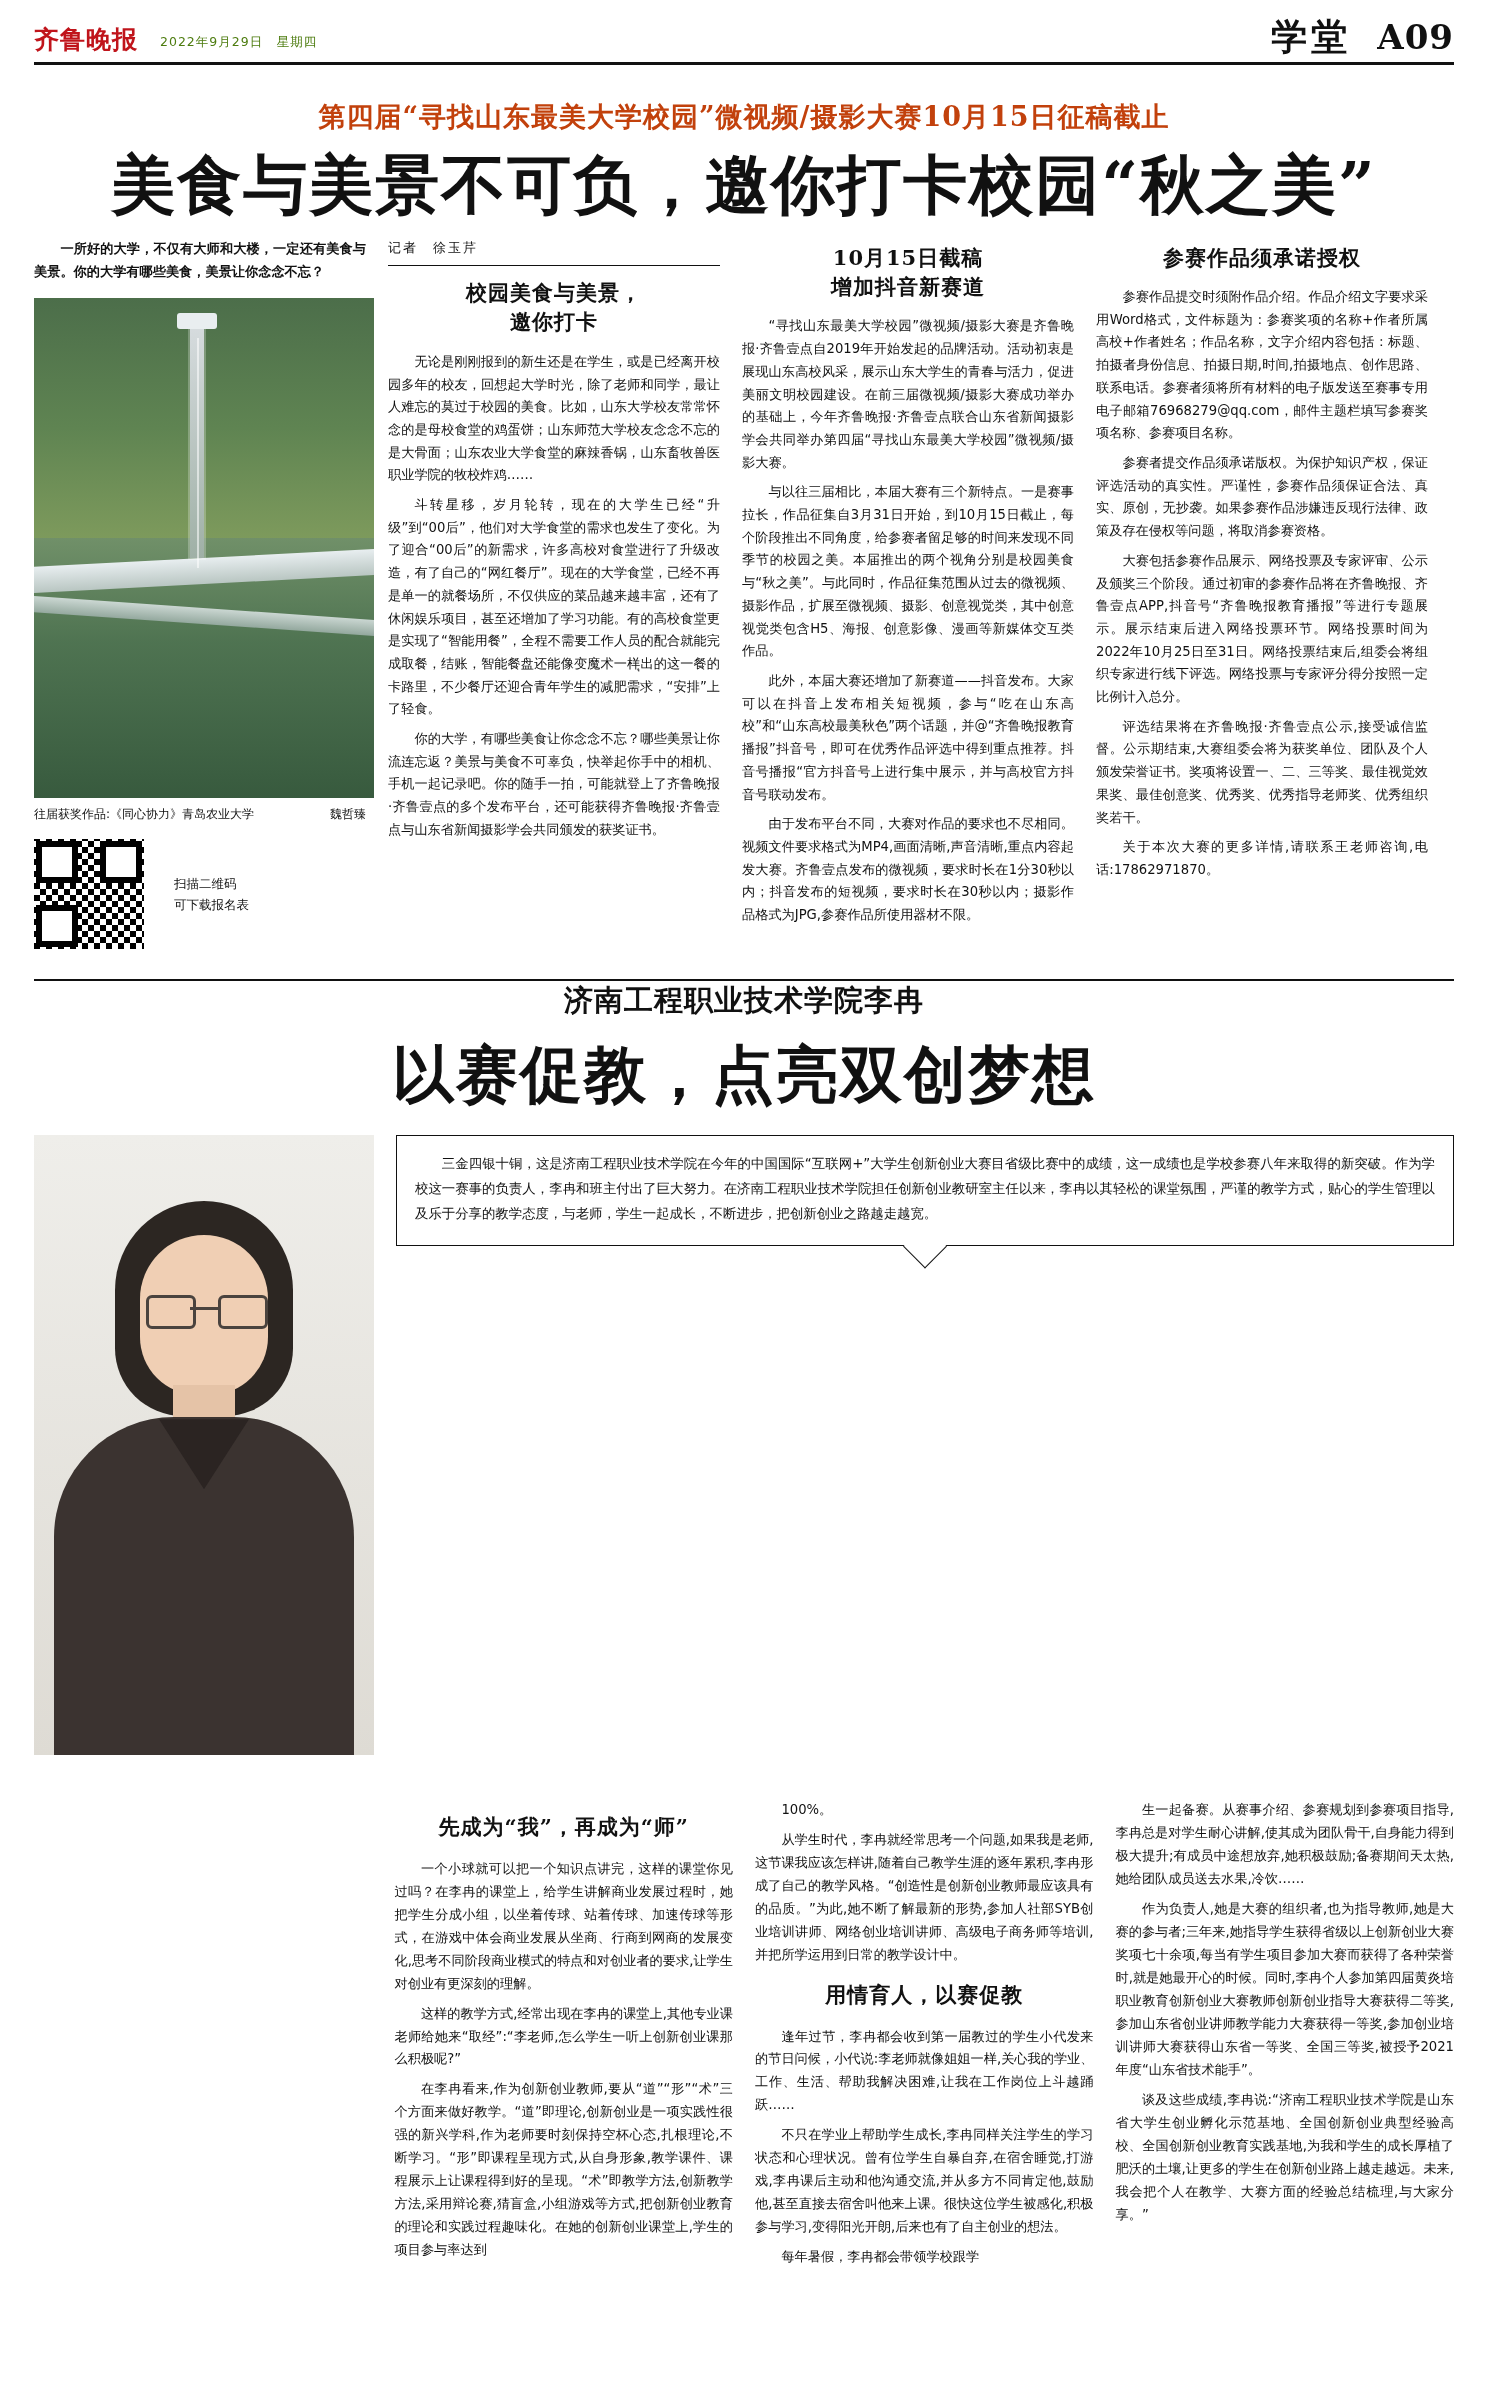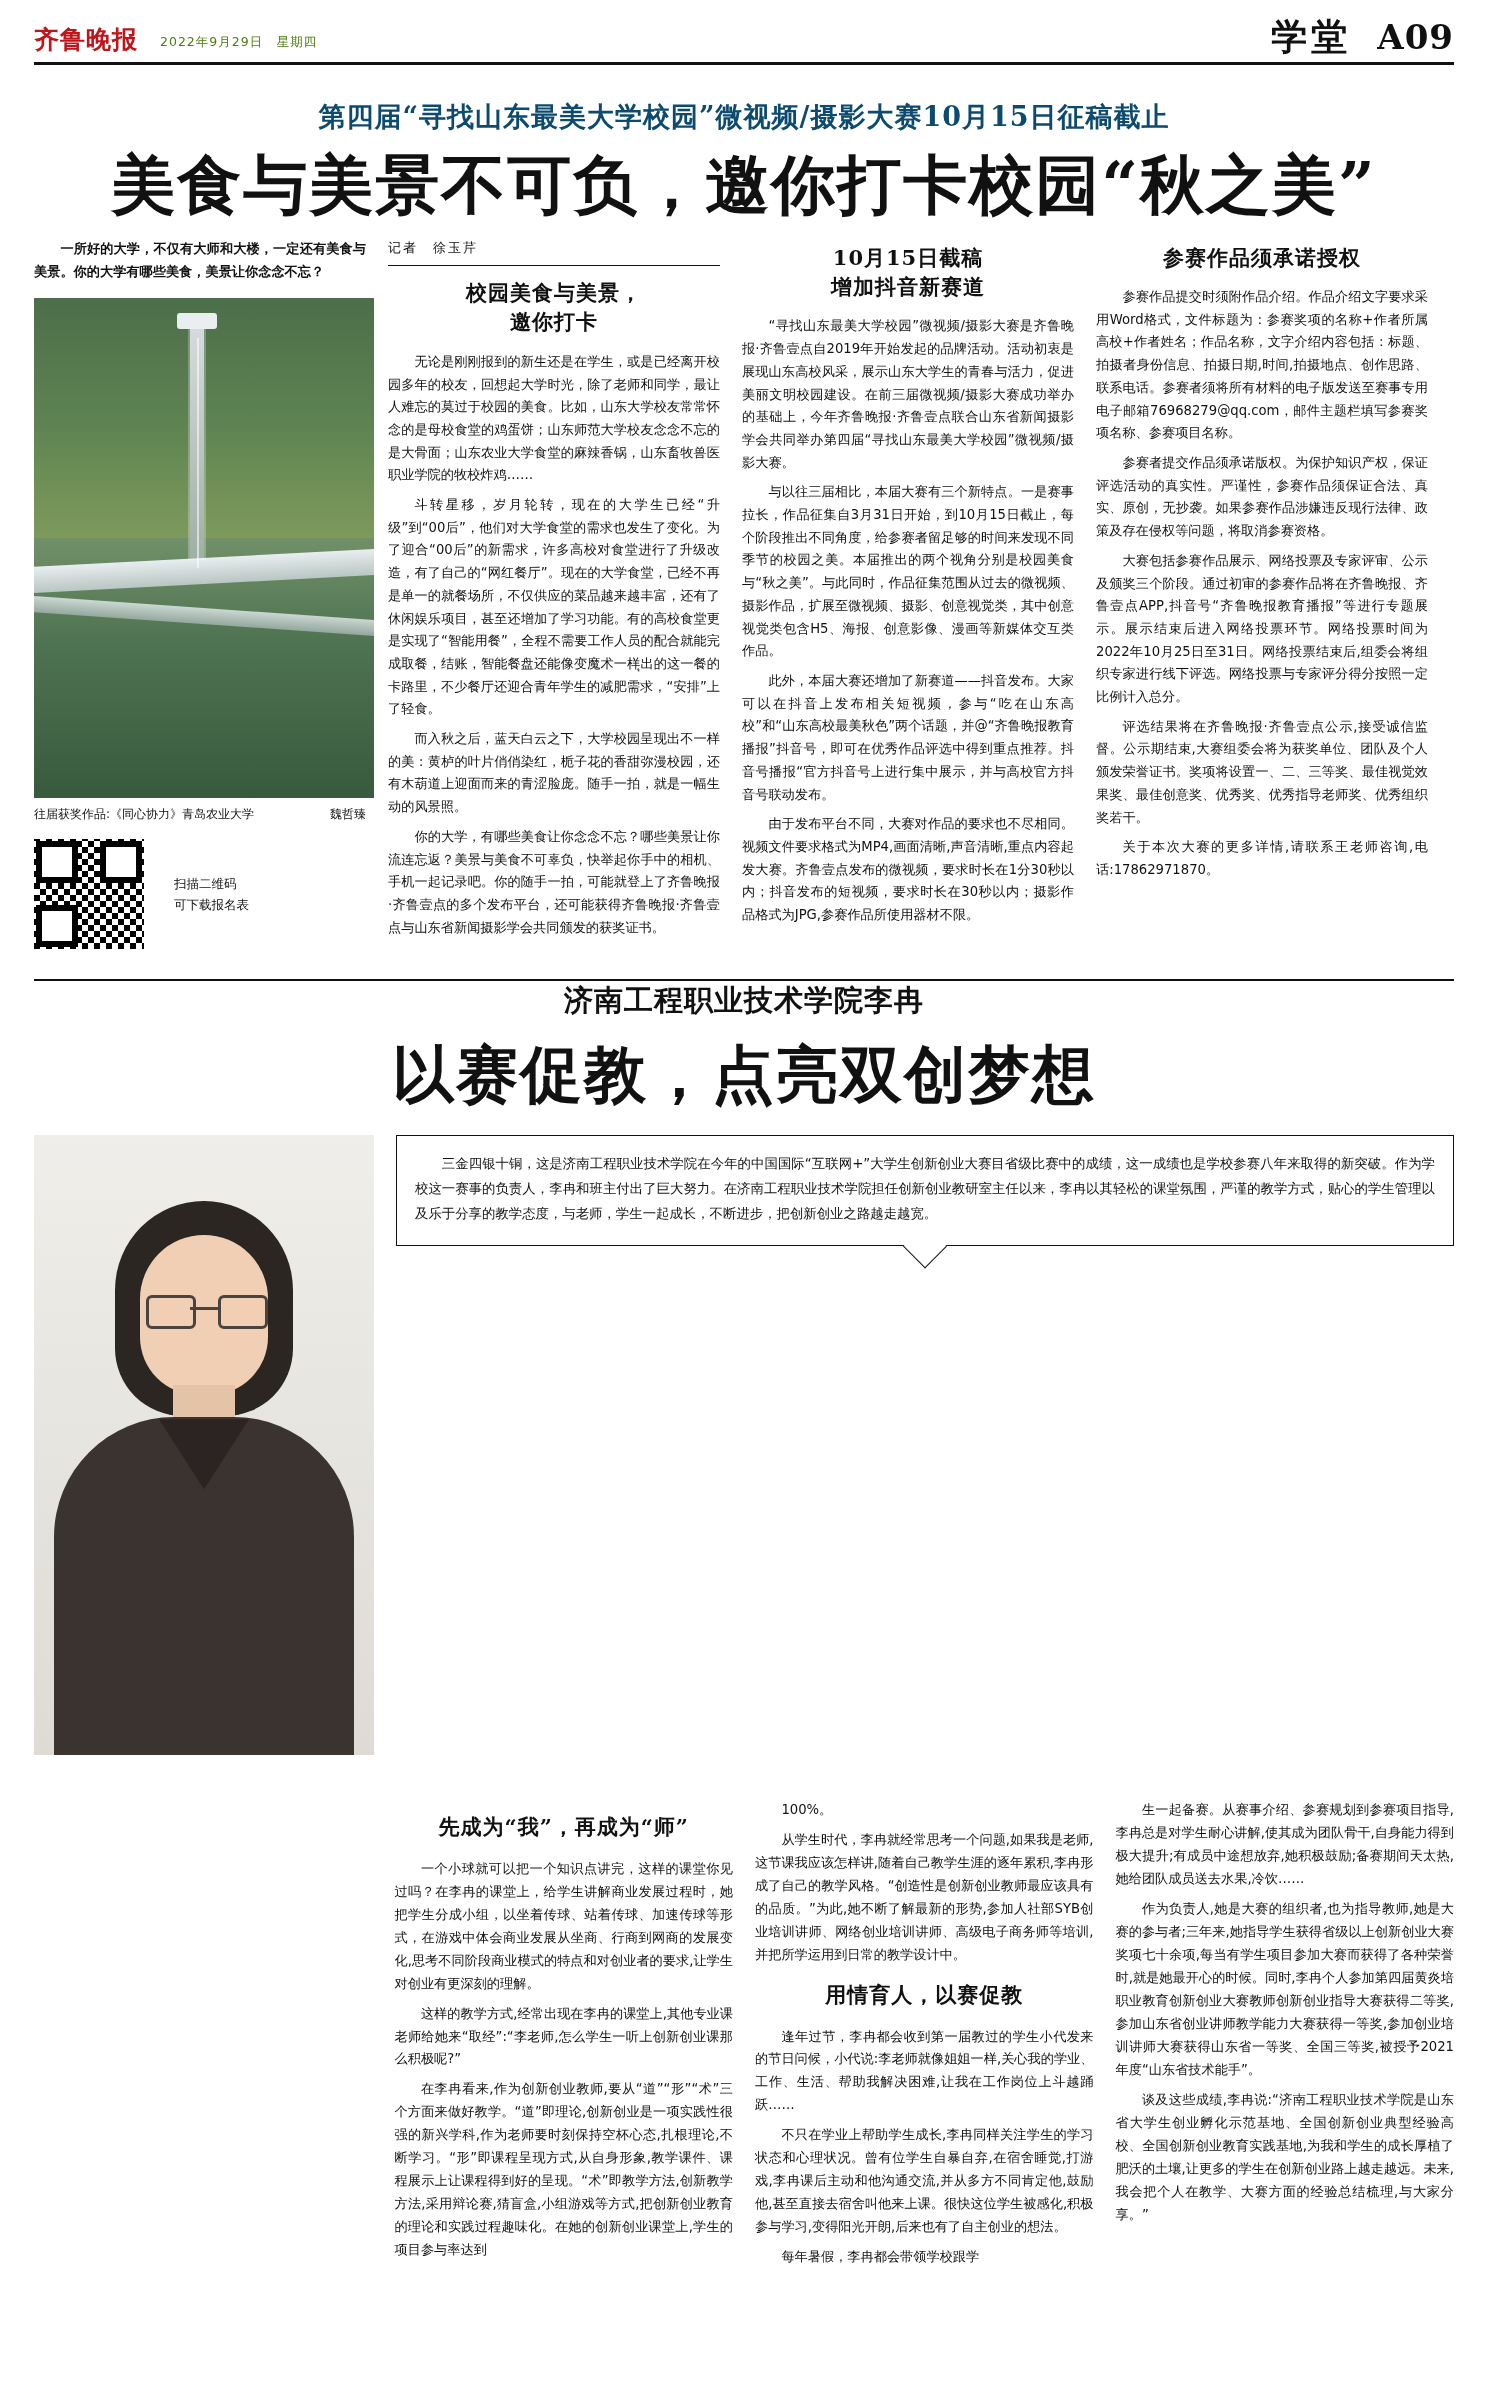--- a/index.html
+++ b/index.html
@@ -70,7 +70,7 @@
     font-size:27px;
     font-weight:bold;
     letter-spacing:1px;
-    color:#0c4a6e;
+    color:#c2410c;
     margin-bottom:14px;
   }
   .main-head{

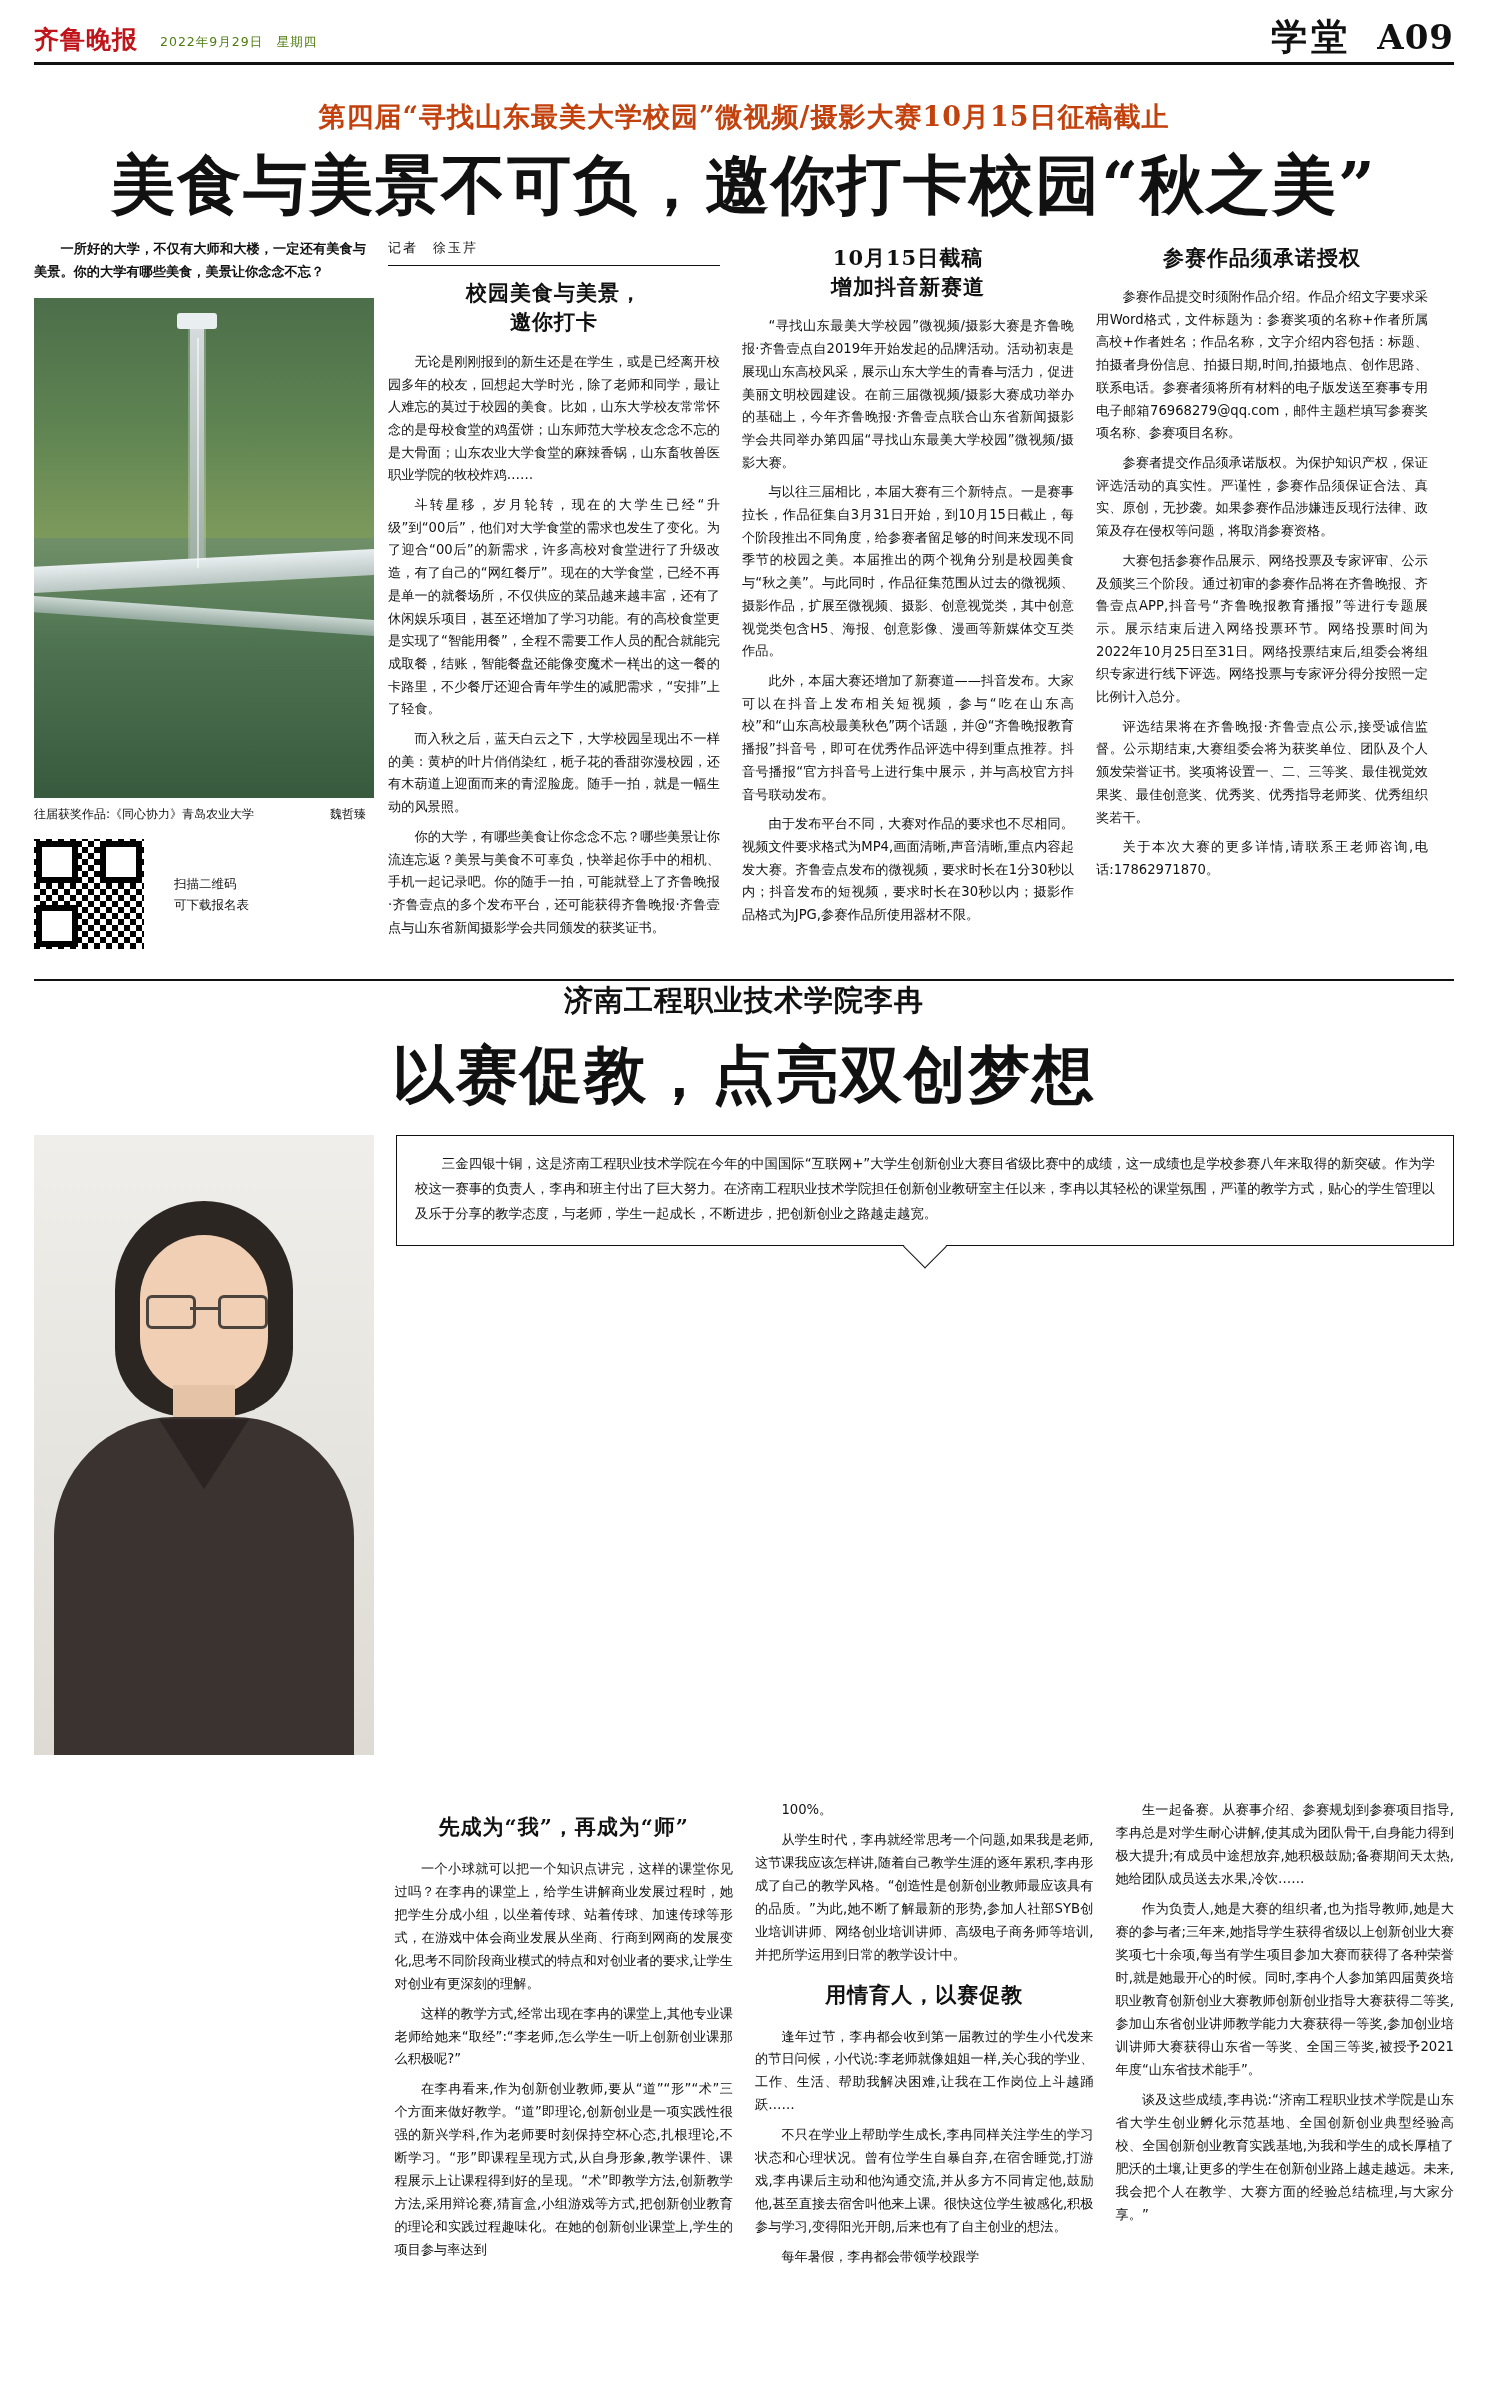--- a/index.html
+++ b/index.html
@@ -361,7 +361,6 @@
 邀你打卡</div>
         <p>无论是刚刚报到的新生还是在学生，或是已经离开校园多年的校友，回想起大学时光，除了老师和同学，最让人难忘的莫过于校园的美食。比如，山东大学校友常常怀念的是母校食堂的鸡蛋饼；山东师范大学校友念念不忘的是大骨面；山东农业大学食堂的麻辣香锅，山东畜牧兽医职业学院的牧校炸鸡……</p>
         <p>斗转星移，岁月轮转，现在的大学生已经“升级”到“00后”，他们对大学食堂的需求也发生了变化。为了迎合“00后”的新需求，许多高校对食堂进行了升级改造，有了自己的“网红餐厅”。现在的大学食堂，已经不再是单一的就餐场所，不仅供应的菜品越来越丰富，还有了休闲娱乐项目，甚至还增加了学习功能。有的高校食堂更是实现了“智能用餐”，全程不需要工作人员的配合就能完成取餐，结账，智能餐盘还能像变魔术一样ุ出的这一餐的卡路里，不少餐厅还迎合青年学生的减肥需求，“安排”上了轻食。</p>
-        <p>而入秋之后，蓝天白云之下，大学校园呈现出不一样的美：黄栌的叶片俏俏染红，栀子花的香甜弥漫校园，还有木葫道上迎面而来的青涩脸庞。随手一拍，就是一幅生动的风景照。</p>
         <p>你的大学，有哪些美食让你念念不忘？哪些美景让你流连忘返？美景与美食不可辜负，快举起你手中的相机、手机一起记录吧。你的随手一拍，可能就登上了齐鲁晚报·齐鲁壹点的多个发布平台，还可能获得齐鲁晚报·齐鲁壹点与山东省新闻摄影学会共同颁发的获奖证书。</p>
       </div>
 

